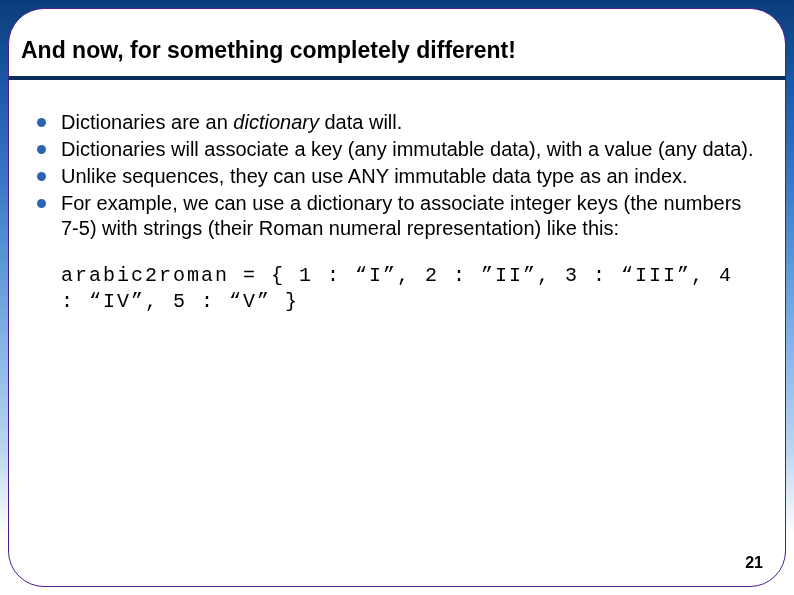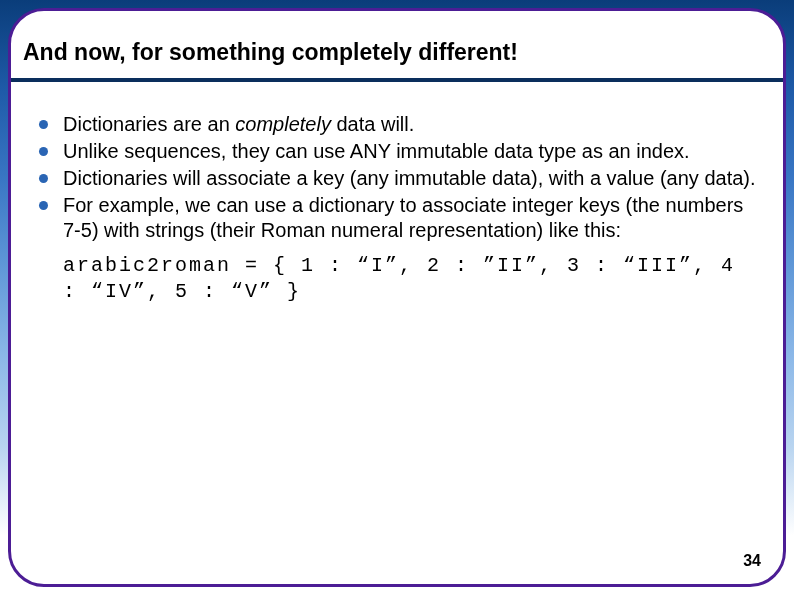--- a/index.html
+++ b/index.html
@@ -19,7 +19,7 @@
     bottom: 8px;
     background: #ffffff;
     border-radius: 36px;
-    border: 3px solid #4c1d95;
+    border: 1px solid #4c1d95;
     overflow: hidden;
   }
   .title-area {

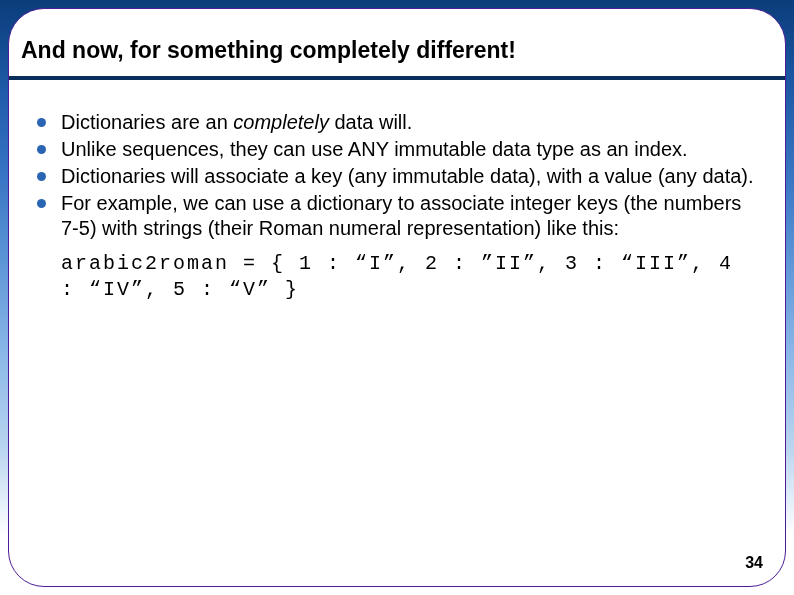--- a/index.html
+++ b/index.html
@@ -88,7 +88,7 @@
   <div class="content">
     <ul class="bullet-list">
       <li class="bullet-item">
-        <span>Dictionaries are an </span><span class="italic">completely</span><span> data will.</span>
+        <span>Dictionaries are an </span><span class="italic">dictionary</span><span> data will.</span>
       </li>
       <li class="bullet-item">
         <span>Unlike sequences, they can use ANY immutable data type as an index.</span>

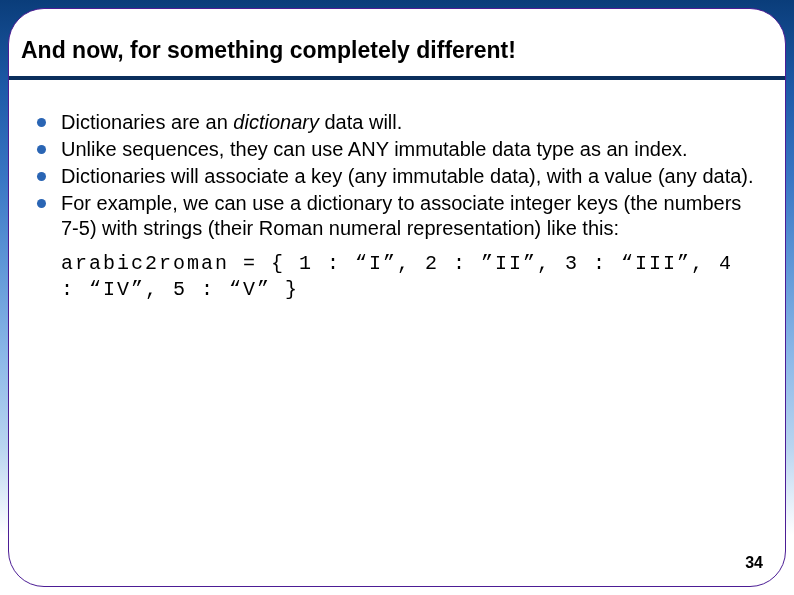--- a/index.html
+++ b/index.html
@@ -91,10 +91,10 @@
         <span>Dictionaries are an </span><span class="italic">dictionary</span><span> data will.</span>
       </li>
       <li class="bullet-item">
-        <span>Unlike sequences, they can use ANY immutable data type as an index.</span>
+        <span>Dictionaries will associate a key (any immutable data), with a value (any data).</span>
       </li>
       <li class="bullet-item">
-        <span>Dictionaries will associate a key (any immutable data), with a value (any data).</span>
+        <span>Unlike sequences, they can use ANY immutable data type as an index.</span>
       </li>
       <li class="bullet-item">
         <span>For example, we can use a dictionary to associate integer keys (the numbers 7-5) with strings (their Roman numeral representation) like this:</span>

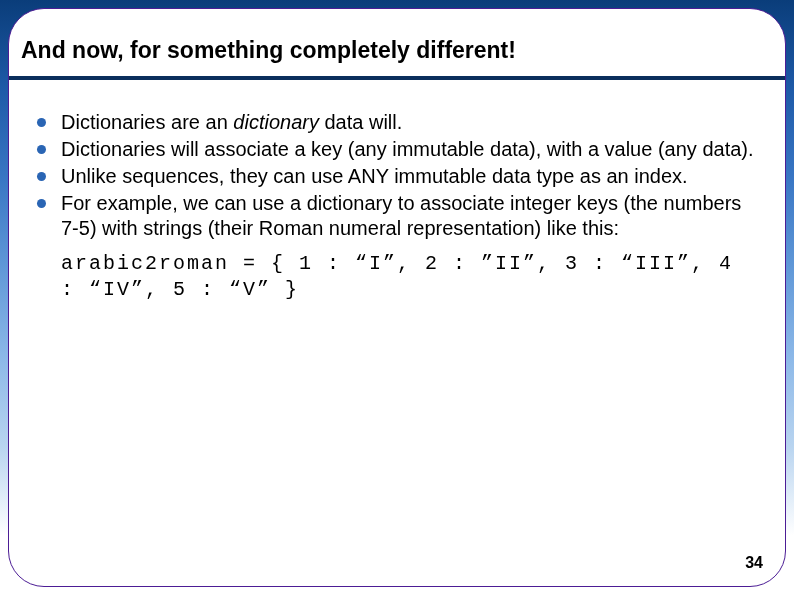--- a/index.html
+++ b/index.html
@@ -61,7 +61,7 @@
   }
   .italic { font-style: italic; }
   .code-block {
-    margin-top: 10px;
+    margin-top: 22px;
     margin-left: 28px;
     font-family: "Courier New", Courier, monospace;
     font-size: 20px;

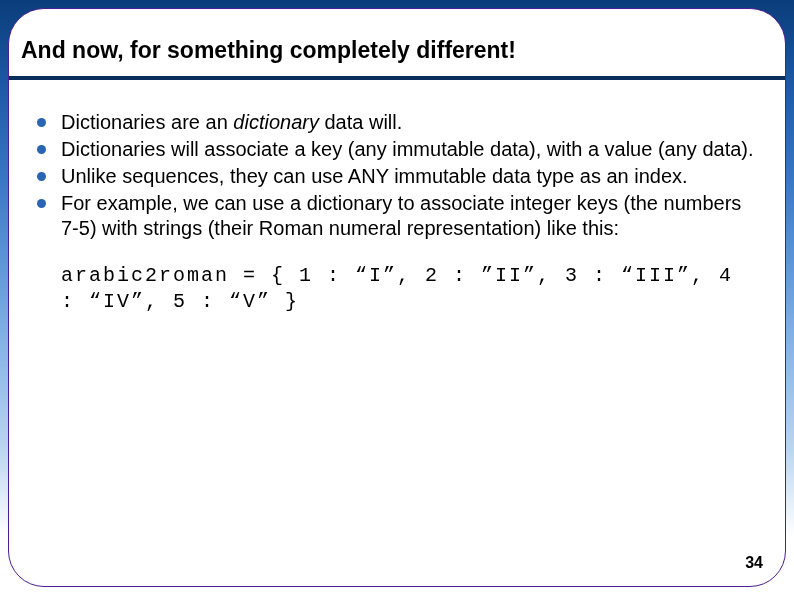--- a/index.html
+++ b/index.html
@@ -102,7 +102,7 @@
     </ul>
     <div class="code-block">arabic2roman = { 1 : “I”, 2 : ”II”, 3 : “III”, 4 : “IV”, 5 : “V” }</div>
   </div>
-  <div class="page-number">34</div>
+  <div class="page-number">21</div>
 </div>
 
 </body></html>

